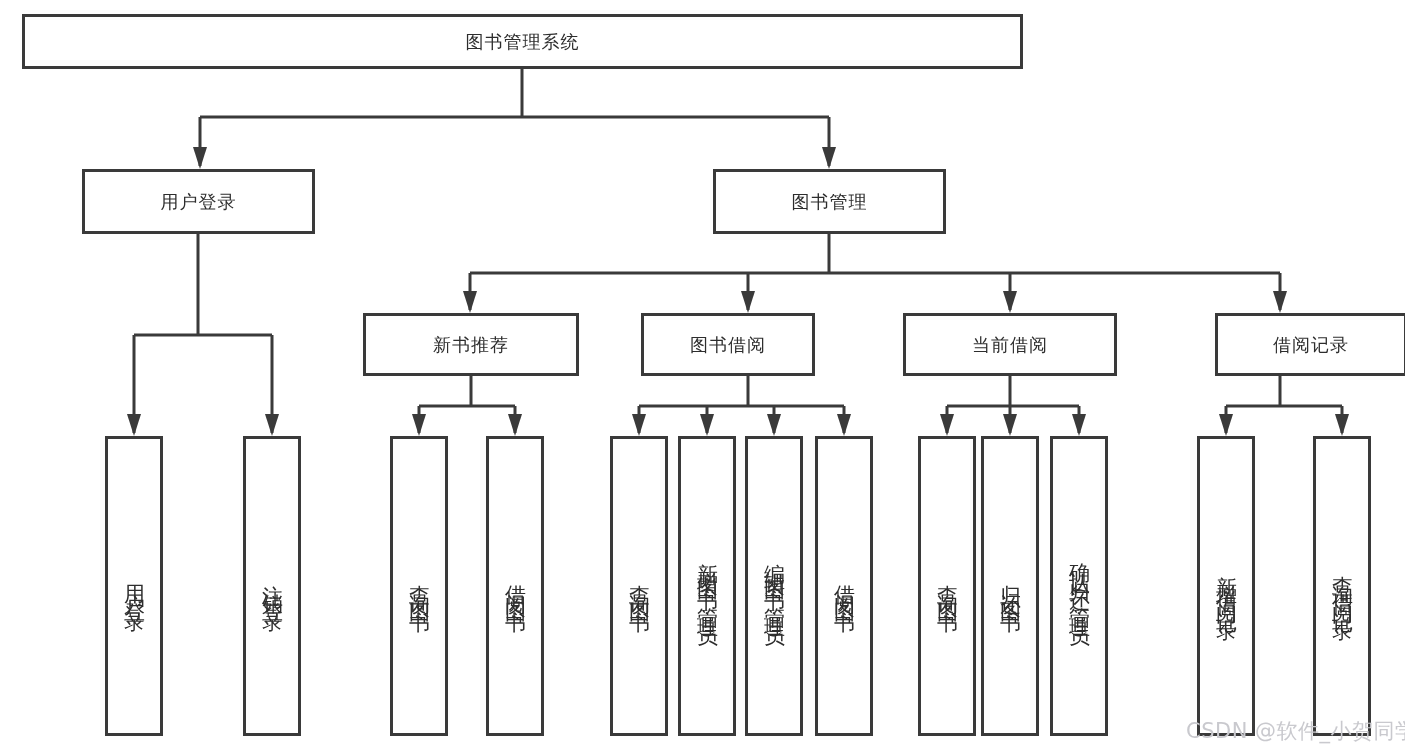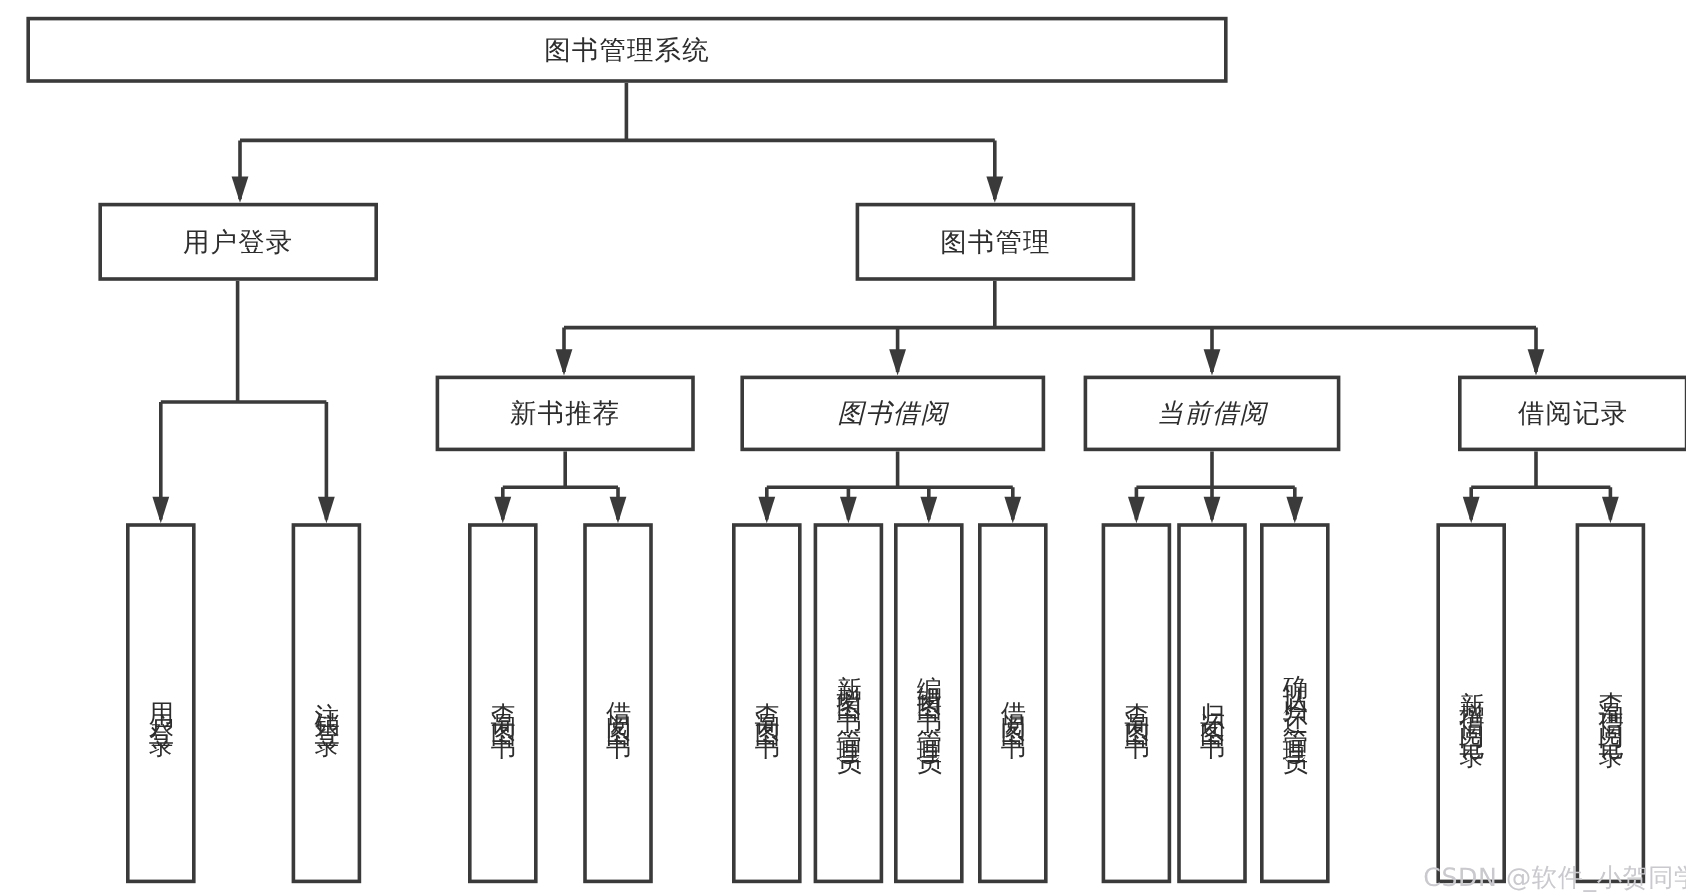--- a/index.html
+++ b/index.html
@@ -24,7 +24,7 @@
     z-index: 2;
   }
   .h-node .label {
-    font-size: 22px;
+    font-size: 18px;
     letter-spacing: 1px;
     white-space: nowrap;
   }

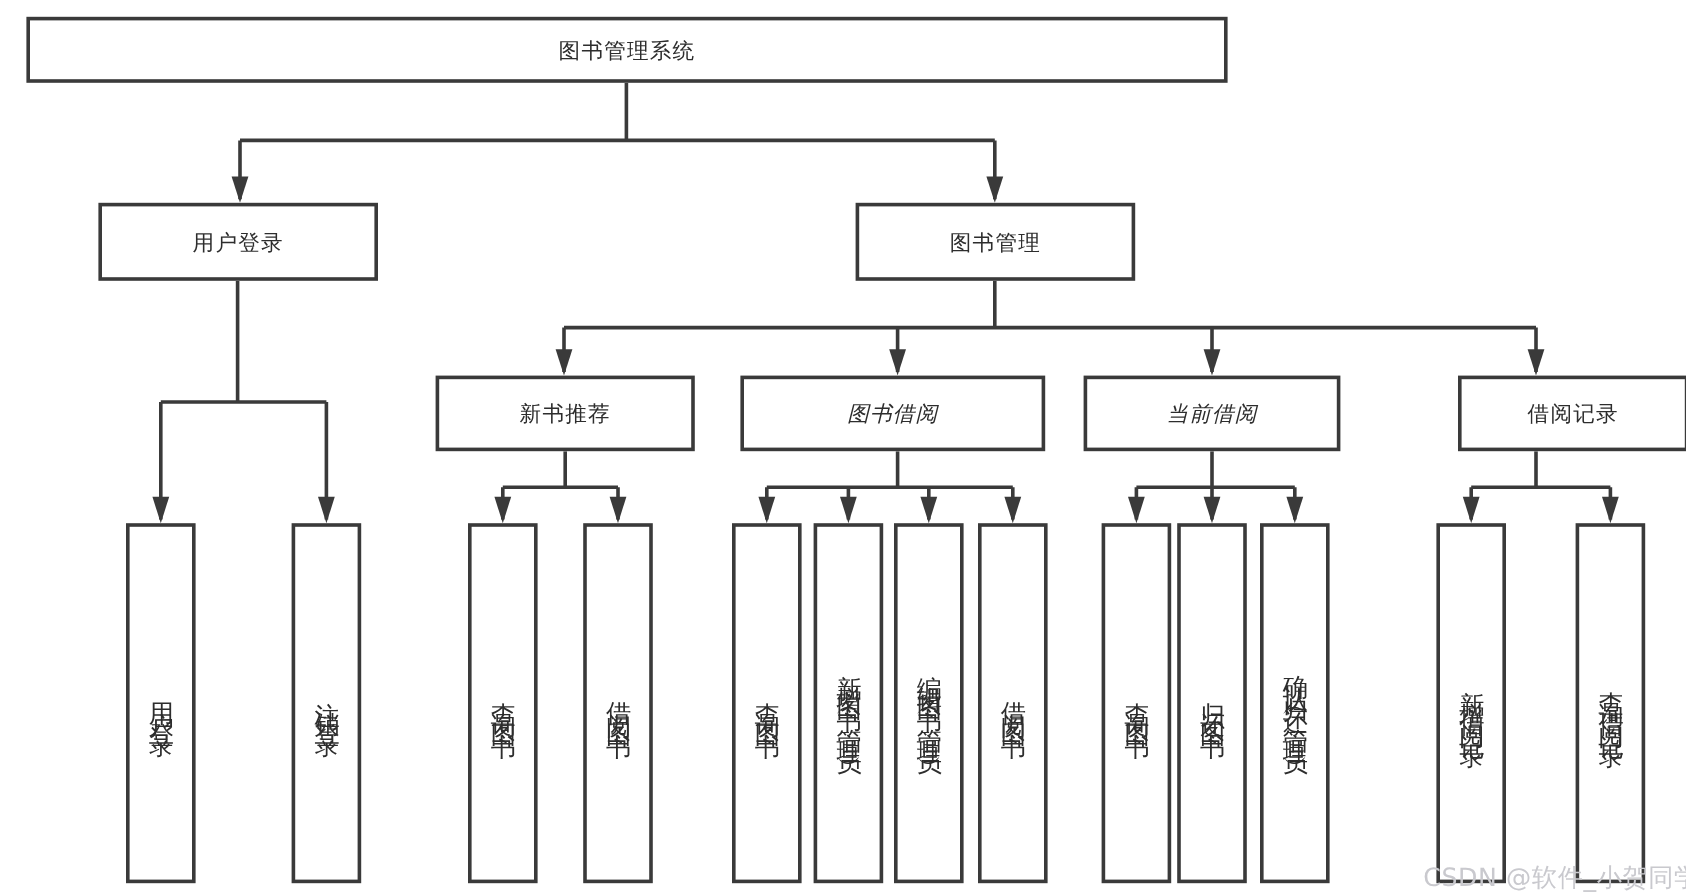--- a/index.html
+++ b/index.html
@@ -102,7 +102,7 @@
   <div class="node h-node" style="left:363px; top:313px; width:216px; height:63px;justify-content:center;">
     <span class="label">新书推荐</span>
   </div>
-  <div class="node h-node" style="left:617px; top:313px; width:254px; height:63px;font-style:italic;">
+  <div class="node h-node" style="left:641px; top:313px; width:174px; height:63px;">
     <span class="label">图书借阅</span>
   </div>
   <div class="node h-node" style="left:903px; top:313px; width:214px; height:63px;font-style:italic;">

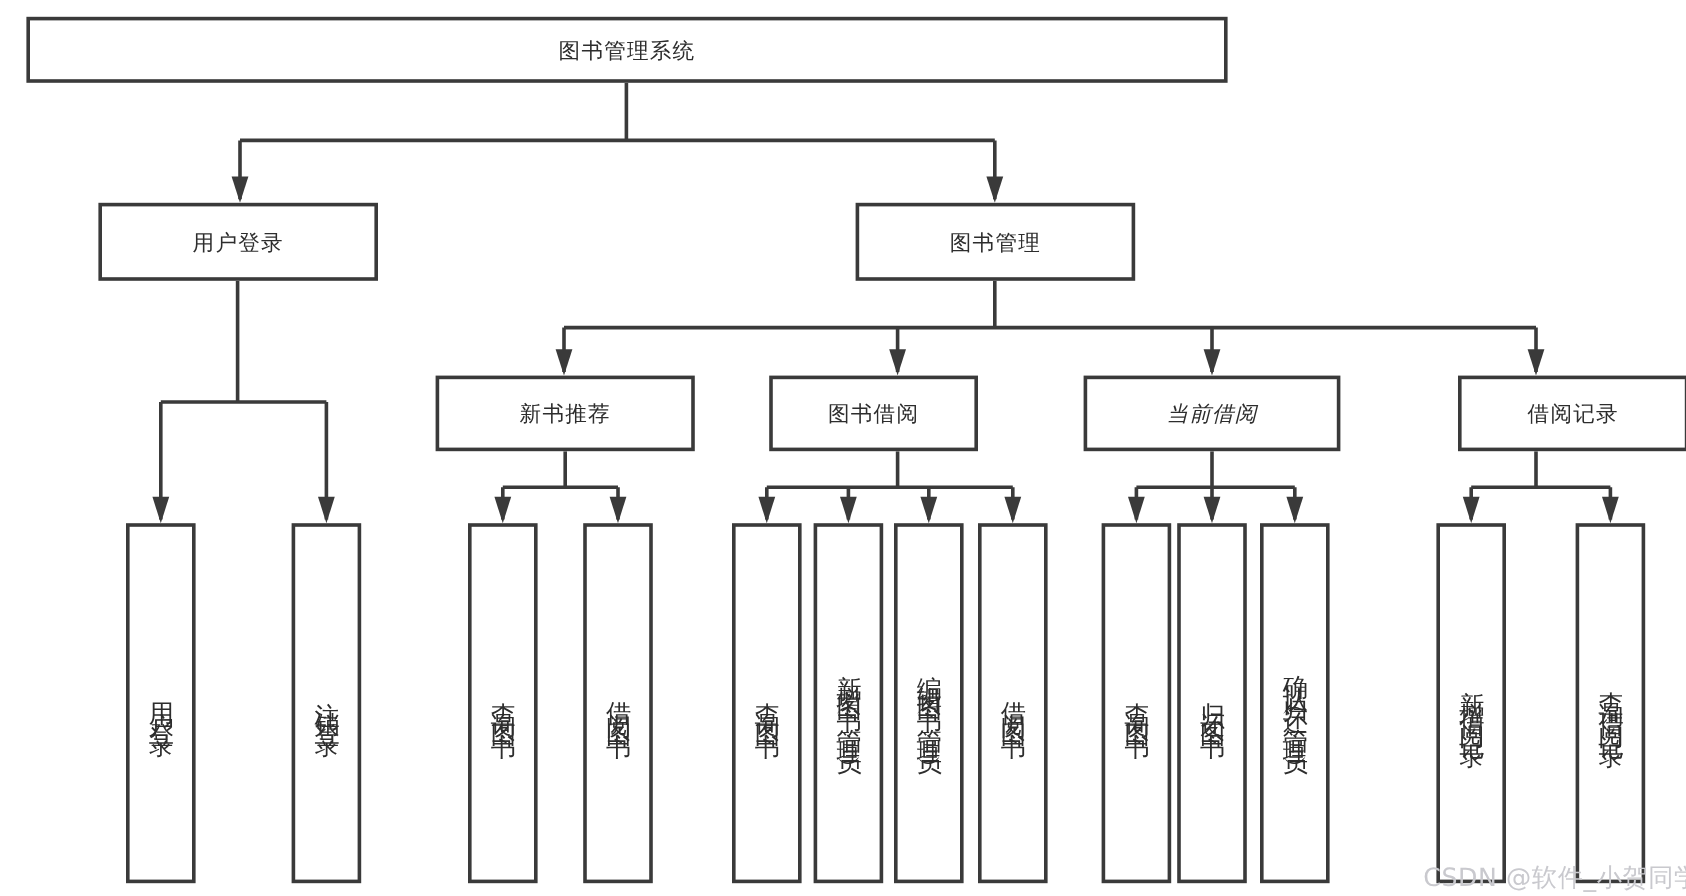--- a/index.html
+++ b/index.html
@@ -105,7 +105,7 @@
   <div class="node h-node" style="left:641px; top:313px; width:174px; height:63px;">
     <span class="label">图书借阅</span>
   </div>
-  <div class="node h-node" style="left:903px; top:313px; width:214px; height:63px;font-style:italic;">
+  <div class="node h-node" style="left:903px; top:313px; width:214px; height:63px;">
     <span class="label">当前借阅</span>
   </div>
   <div class="node h-node" style="left:1173px; top:313px; width:192px; height:63px;margin-left:42px;">

